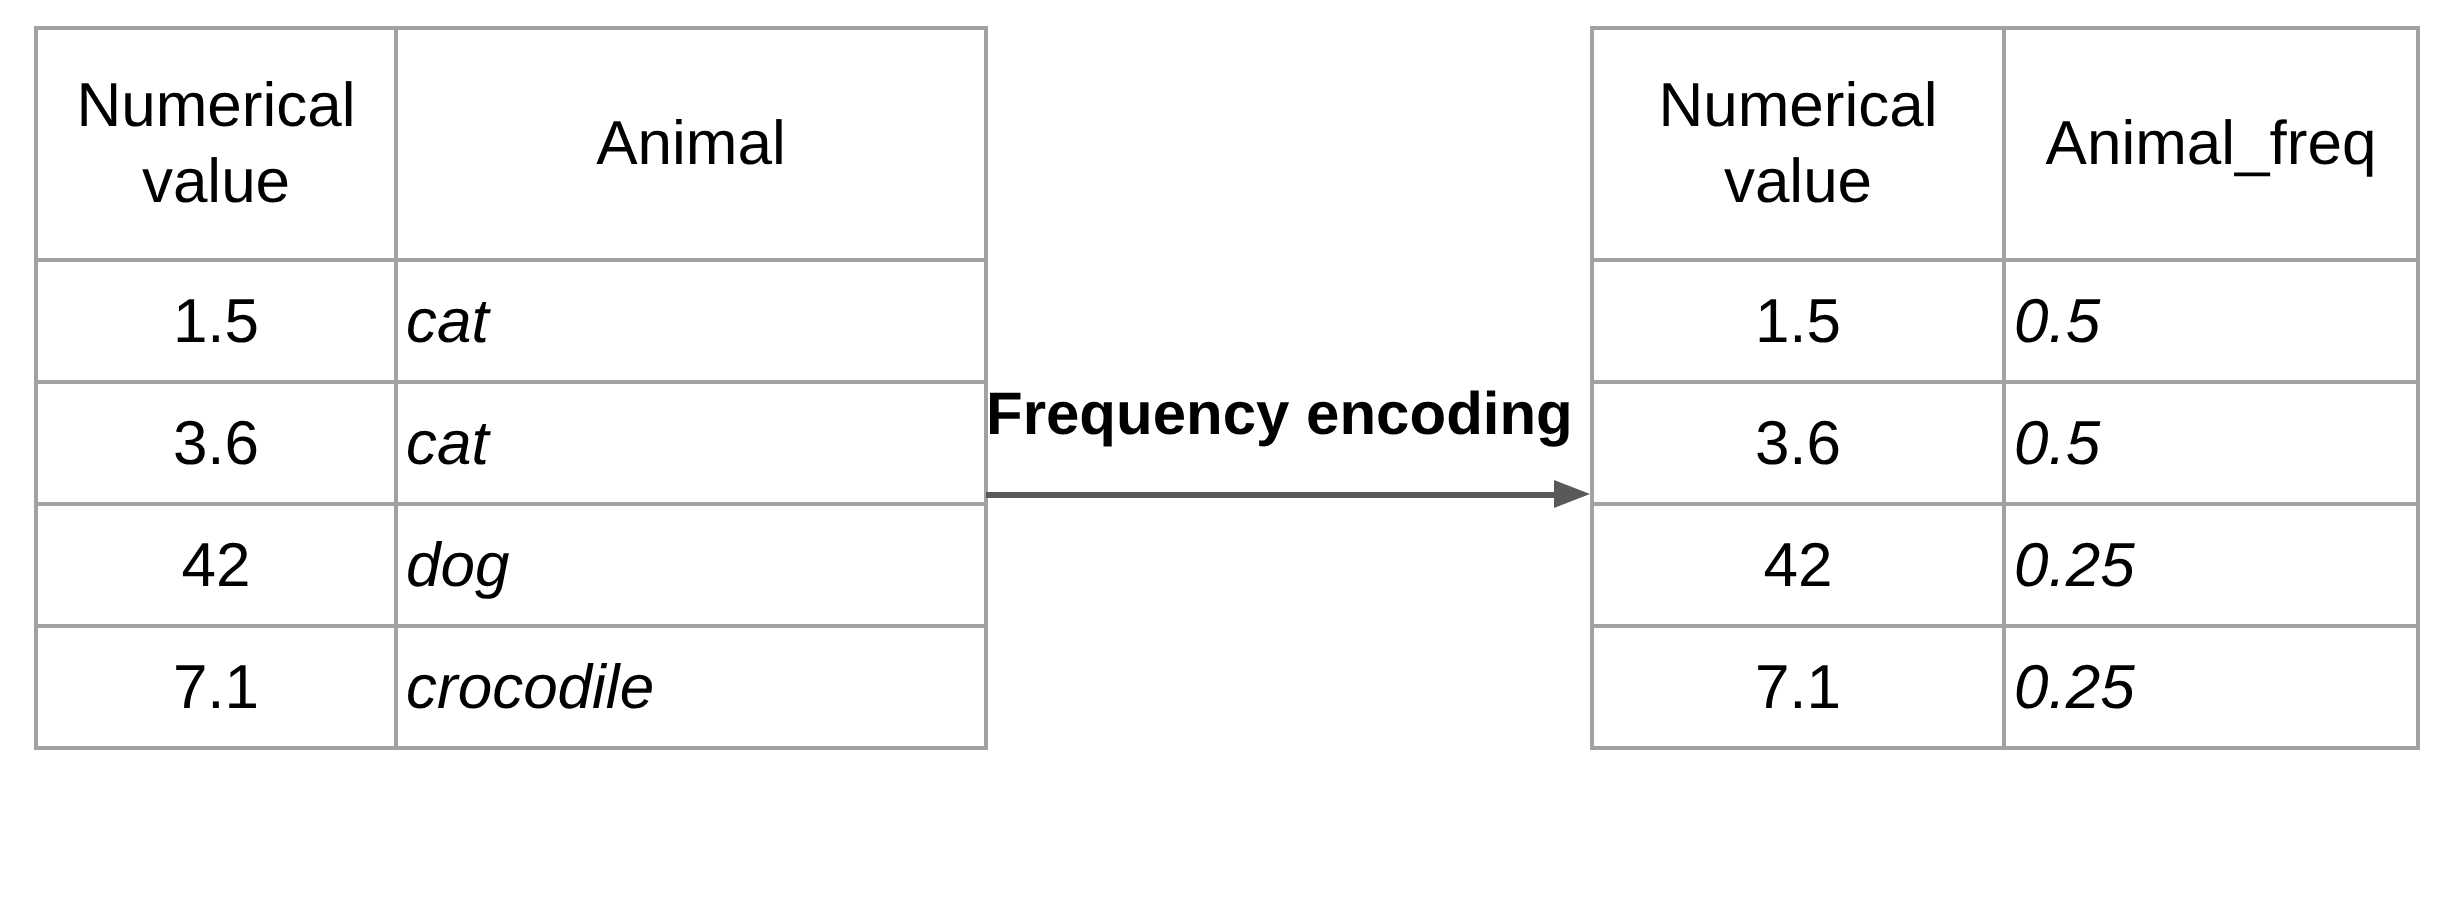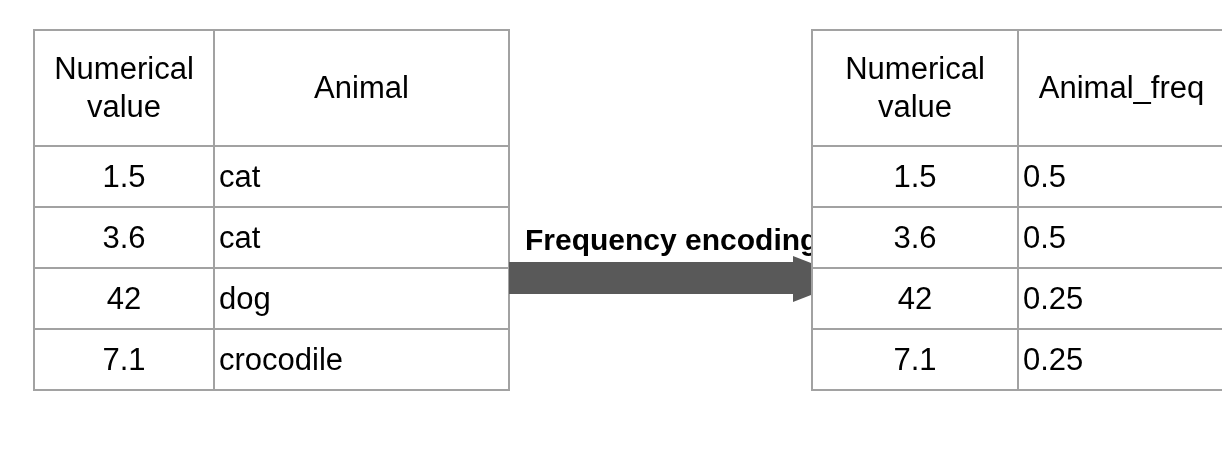--- a/index.html
+++ b/index.html
@@ -2,7 +2,7 @@
 <html style="--color-background: #ffffff; --color-border: #a2a2a2; --color-arrow: #595959; --color-text: #000000;"><head>
 <meta charset="utf-8">
 <style>
-  * { margin: 0; padding: 16px; box-sizing: border-box; }
+  * { margin: 0; padding: 0; box-sizing: border-box; }
   html, body { width: 1222px; height: 462px; }
   body {
     position: relative;

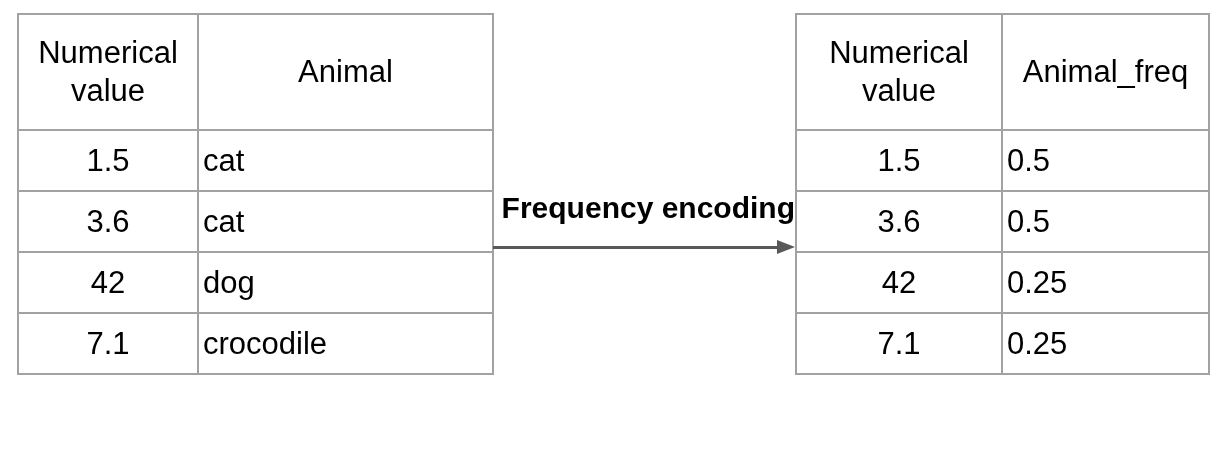--- a/index.html
+++ b/index.html
@@ -33,7 +33,7 @@
   tr.row-data   { height: 61px; }
 
   .cell-center { text-align: center; }
-  .cell-left   { text-align: left; padding-left: 16px; }
+  .cell-left   { text-align: left; padding-left: 16px; font-style: italic; }
 
   .arrow-label {
     position: absolute;

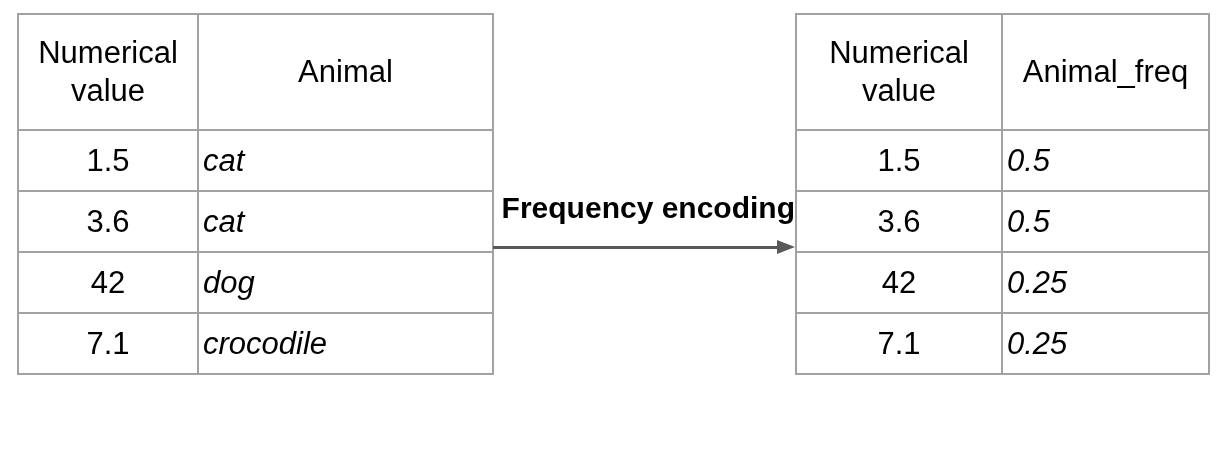--- a/index.html
+++ b/index.html
@@ -40,7 +40,7 @@
     left: 493px;
     top: 191px;
     width: 302px;
-    text-align: right;
+    text-align: left;
     font-size: 30px;
     font-weight: 700;
     color: var(--color-text, #000000);

